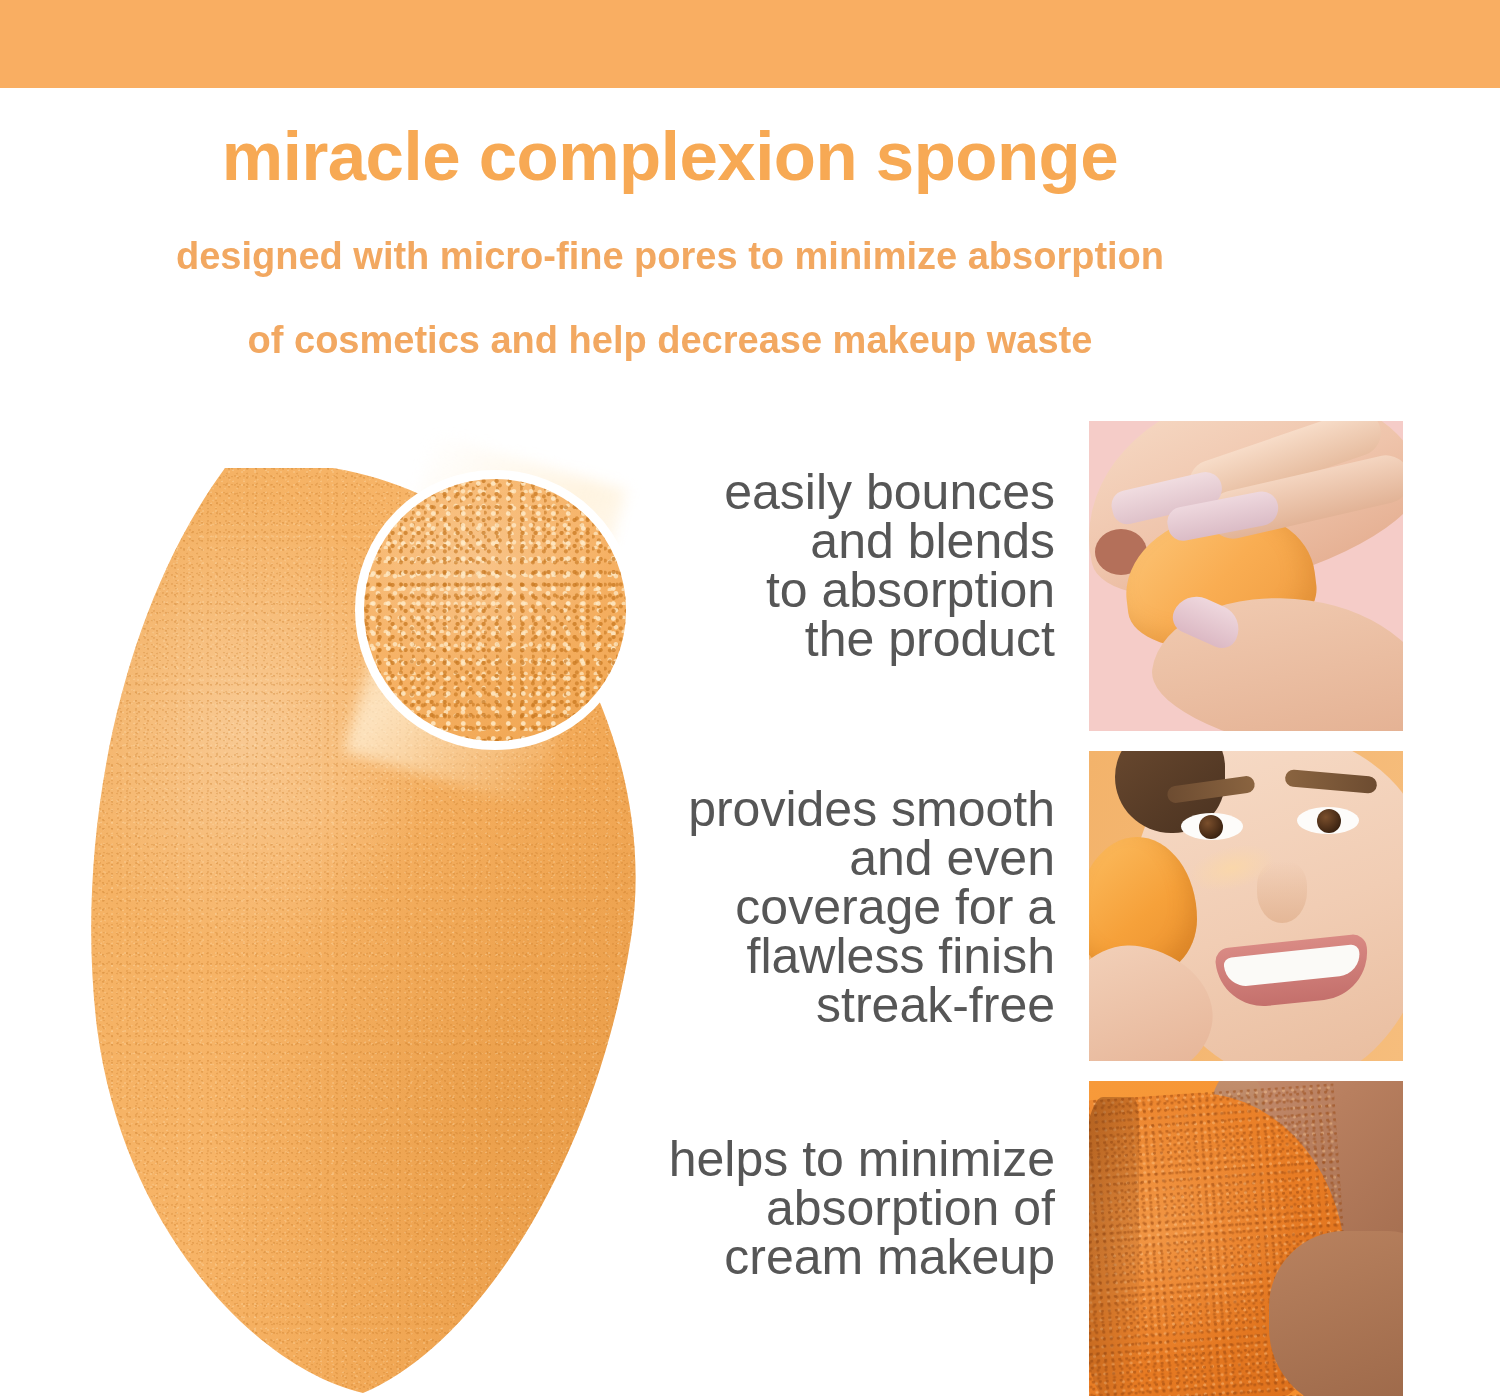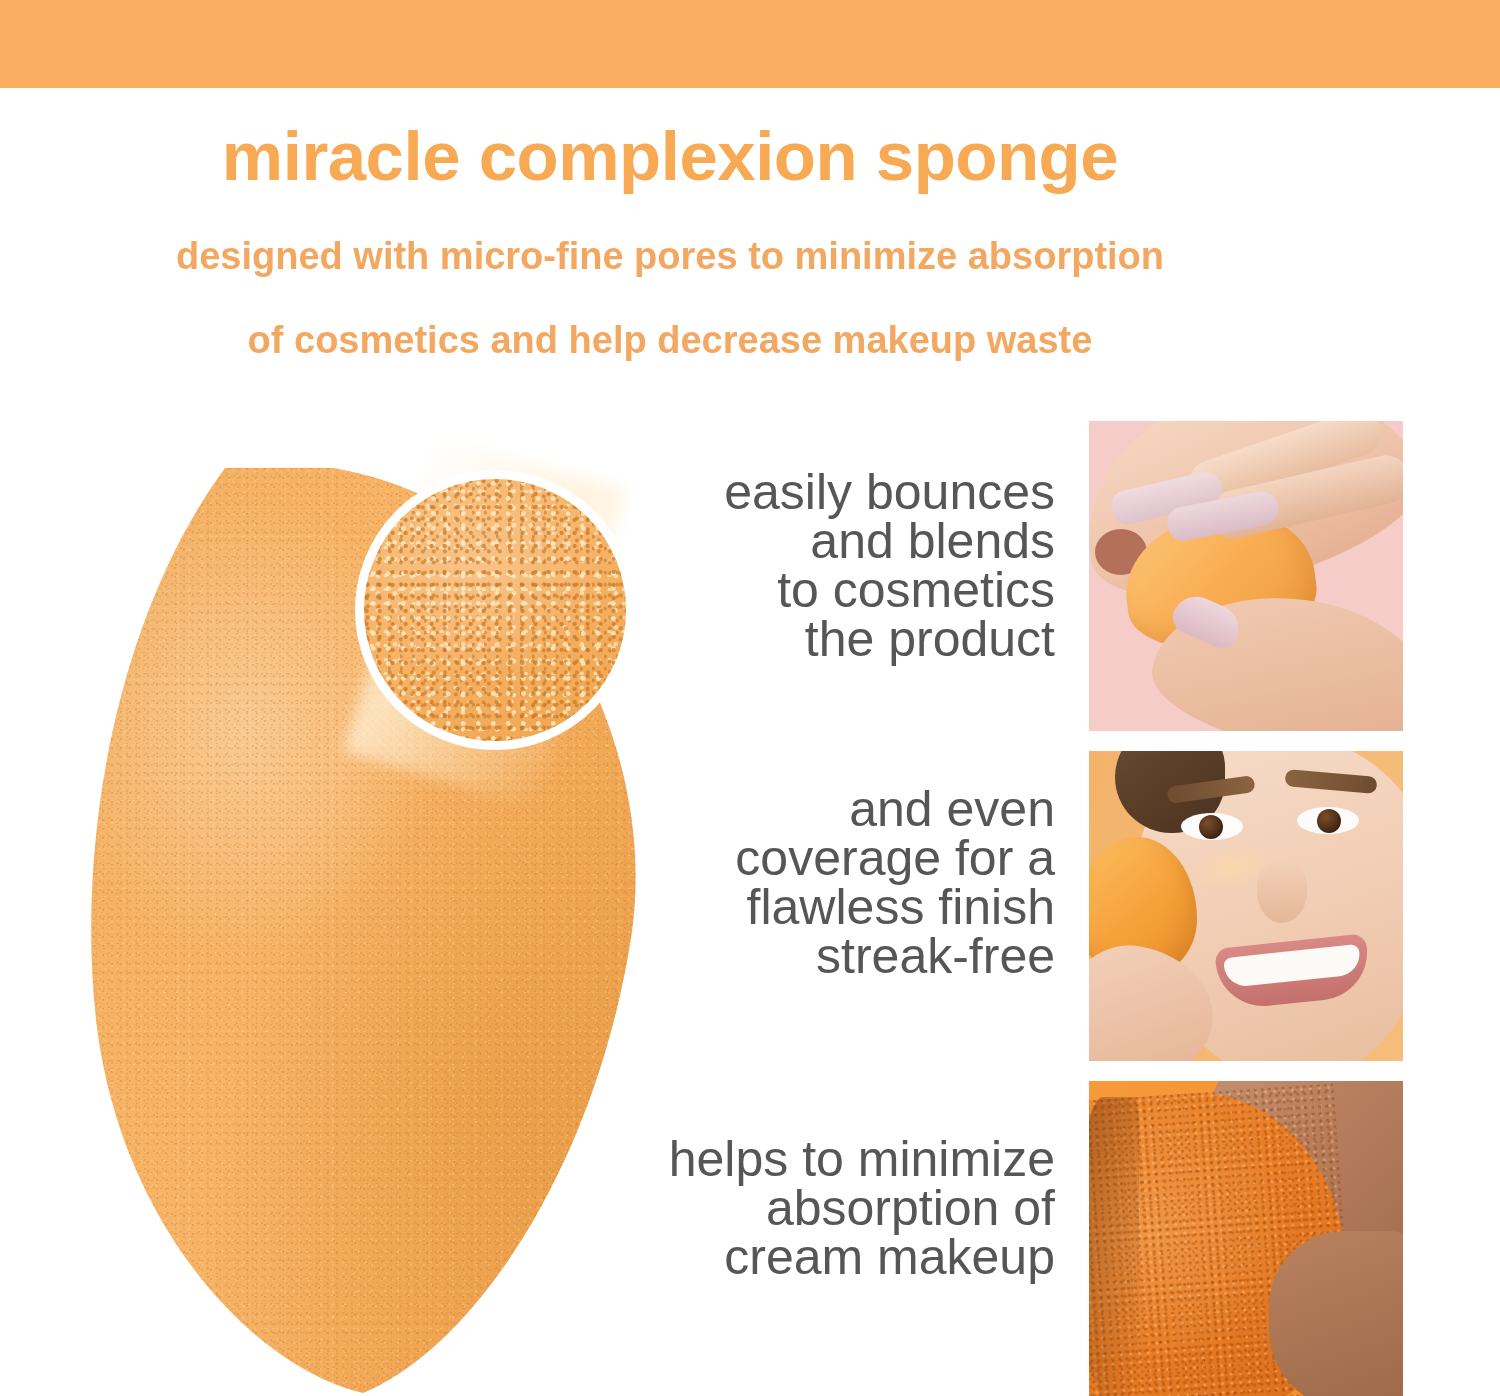--- a/index.html
+++ b/index.html
@@ -378,7 +378,7 @@
     <div class="benefit benefit-1">
       <span class="line">easily bounces</span>
       <span class="line">and blends</span>
-      <span class="line">to cosmetics</span>
+      <span class="line">to absorption</span>
       <span class="line">the product</span>
     </div>
 

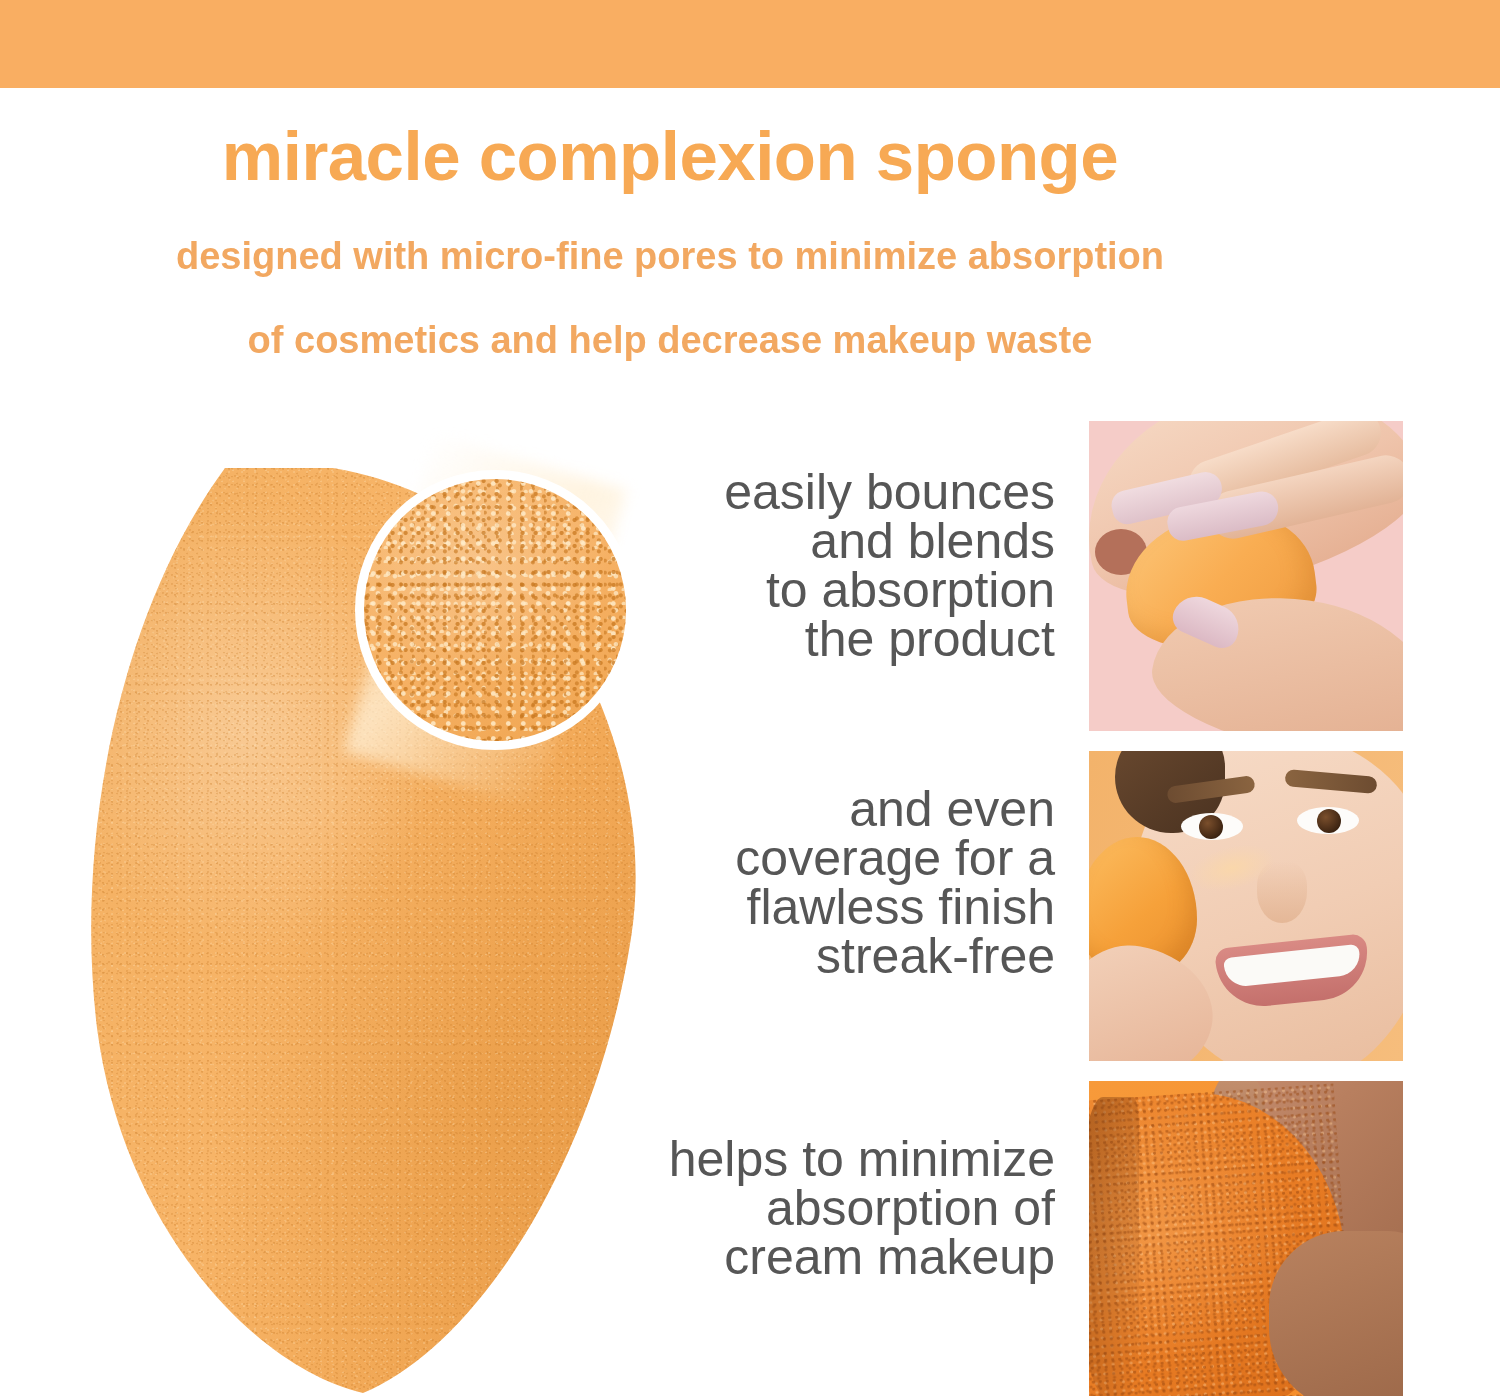--- a/index.html
+++ b/index.html
@@ -383,6 +383,7 @@
     </div>
 
     <div class="benefit benefit-2">
+      <span class="line">provides smooth</span>
       <span class="line">and even</span>
       <span class="line">coverage for a</span>
       <span class="line">flawless finish</span>

